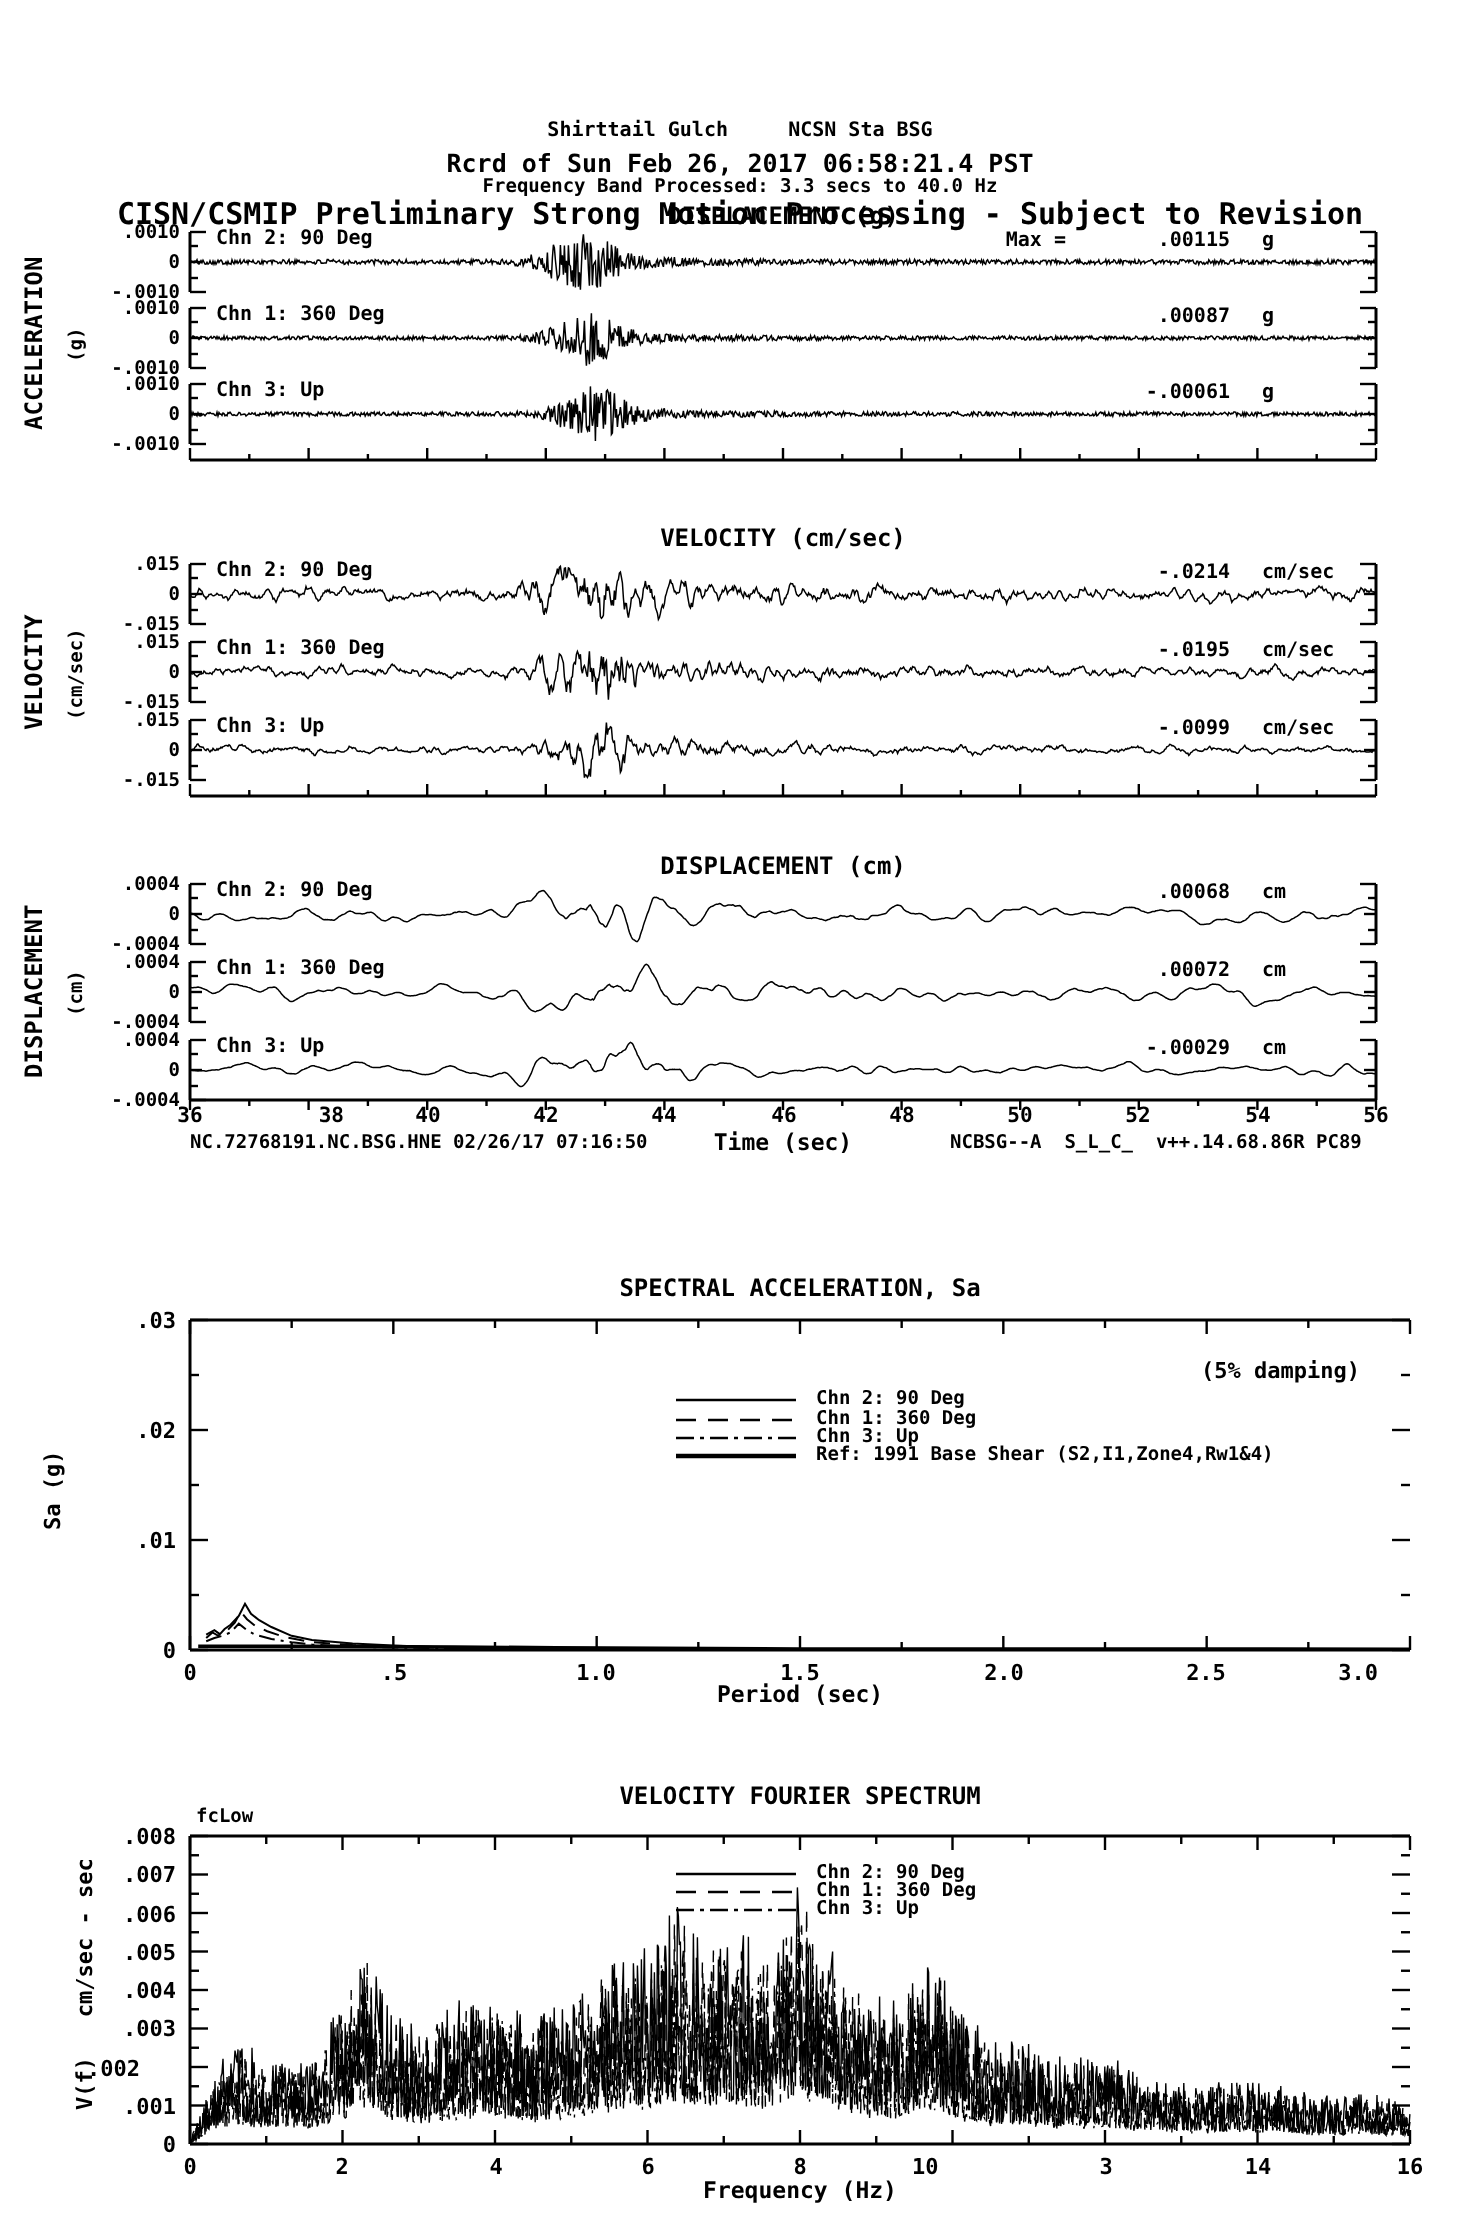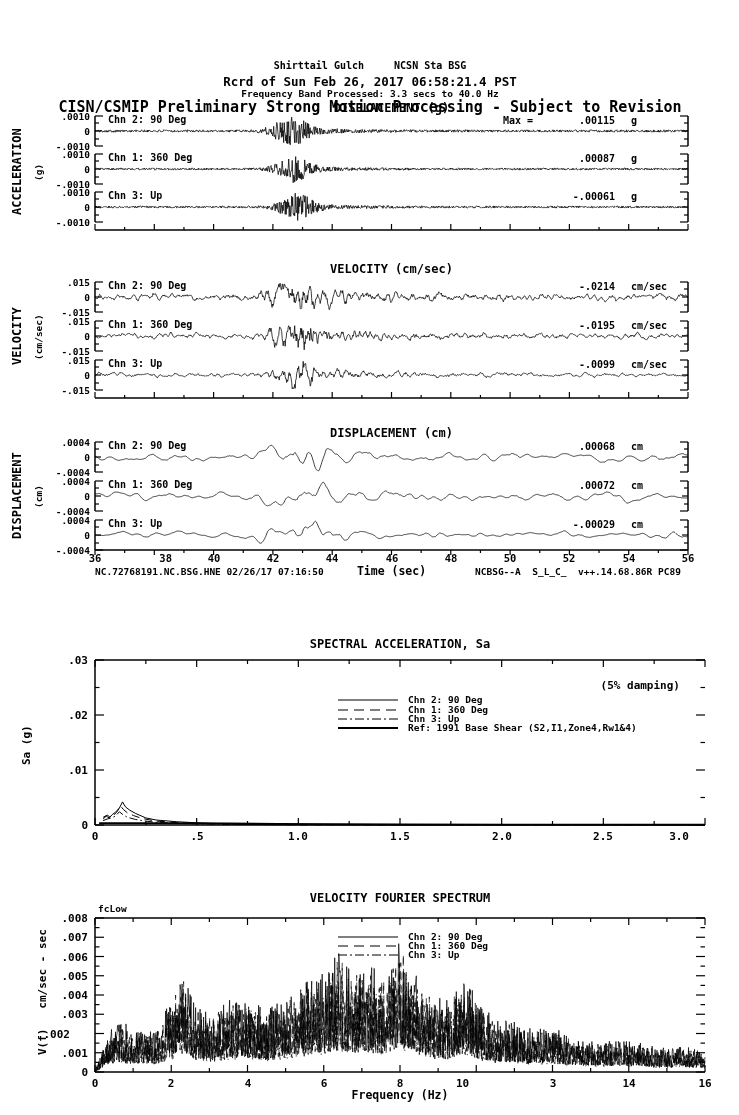--- a/index.html
+++ b/index.html
@@ -435,6 +435,7 @@
       </svg>
     <span>Ref: 1991 Base Shear (S2,I1,Zone4,Rw1&amp;4)</span>
   </div>
+  <div class="axlab" style="left:95px;top:840px;width:610px">Period (sec)</div>
 
   <div class="corner" style="left:98px;top:903px">fcLow</div>
   <div class="lgr" style="top:931px">

